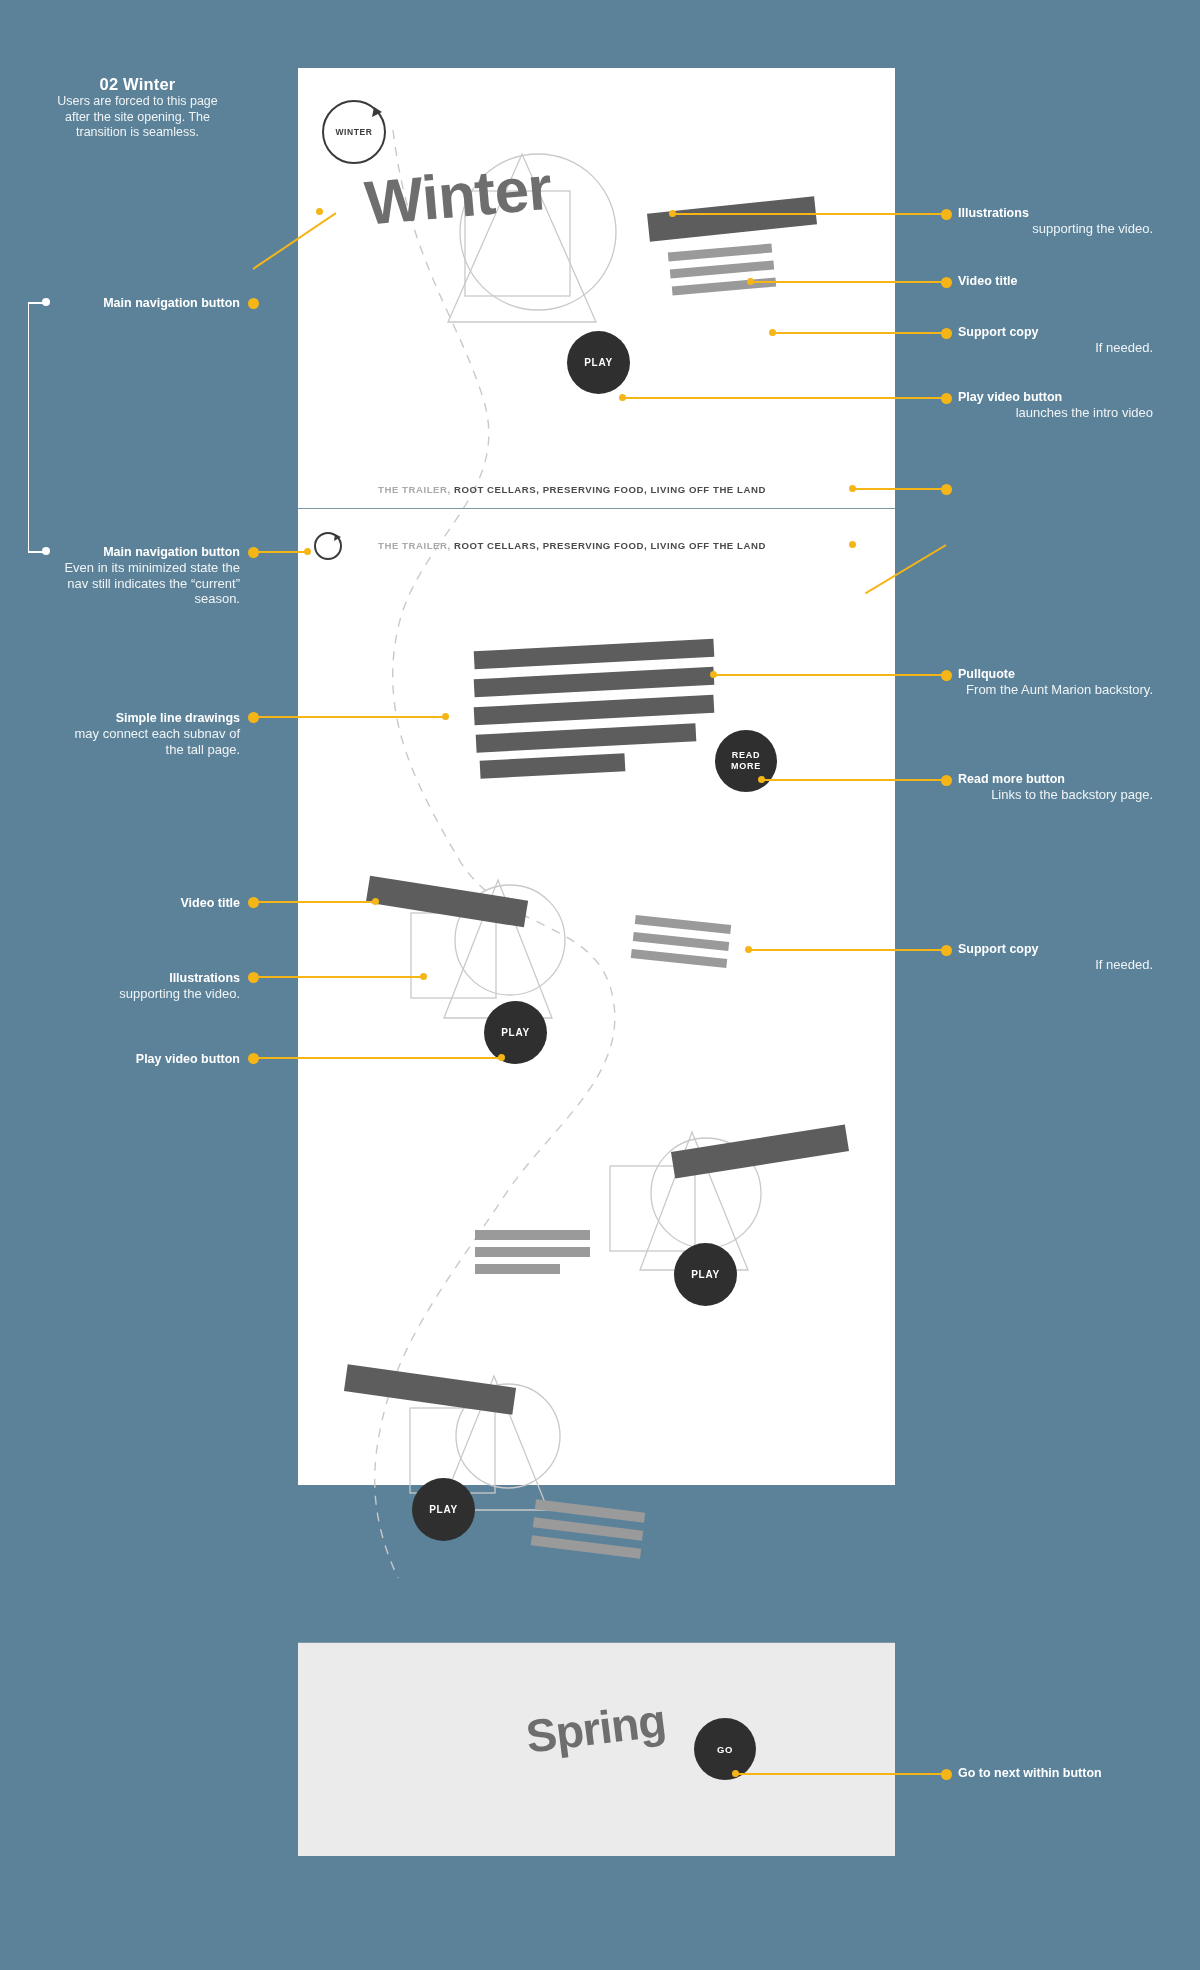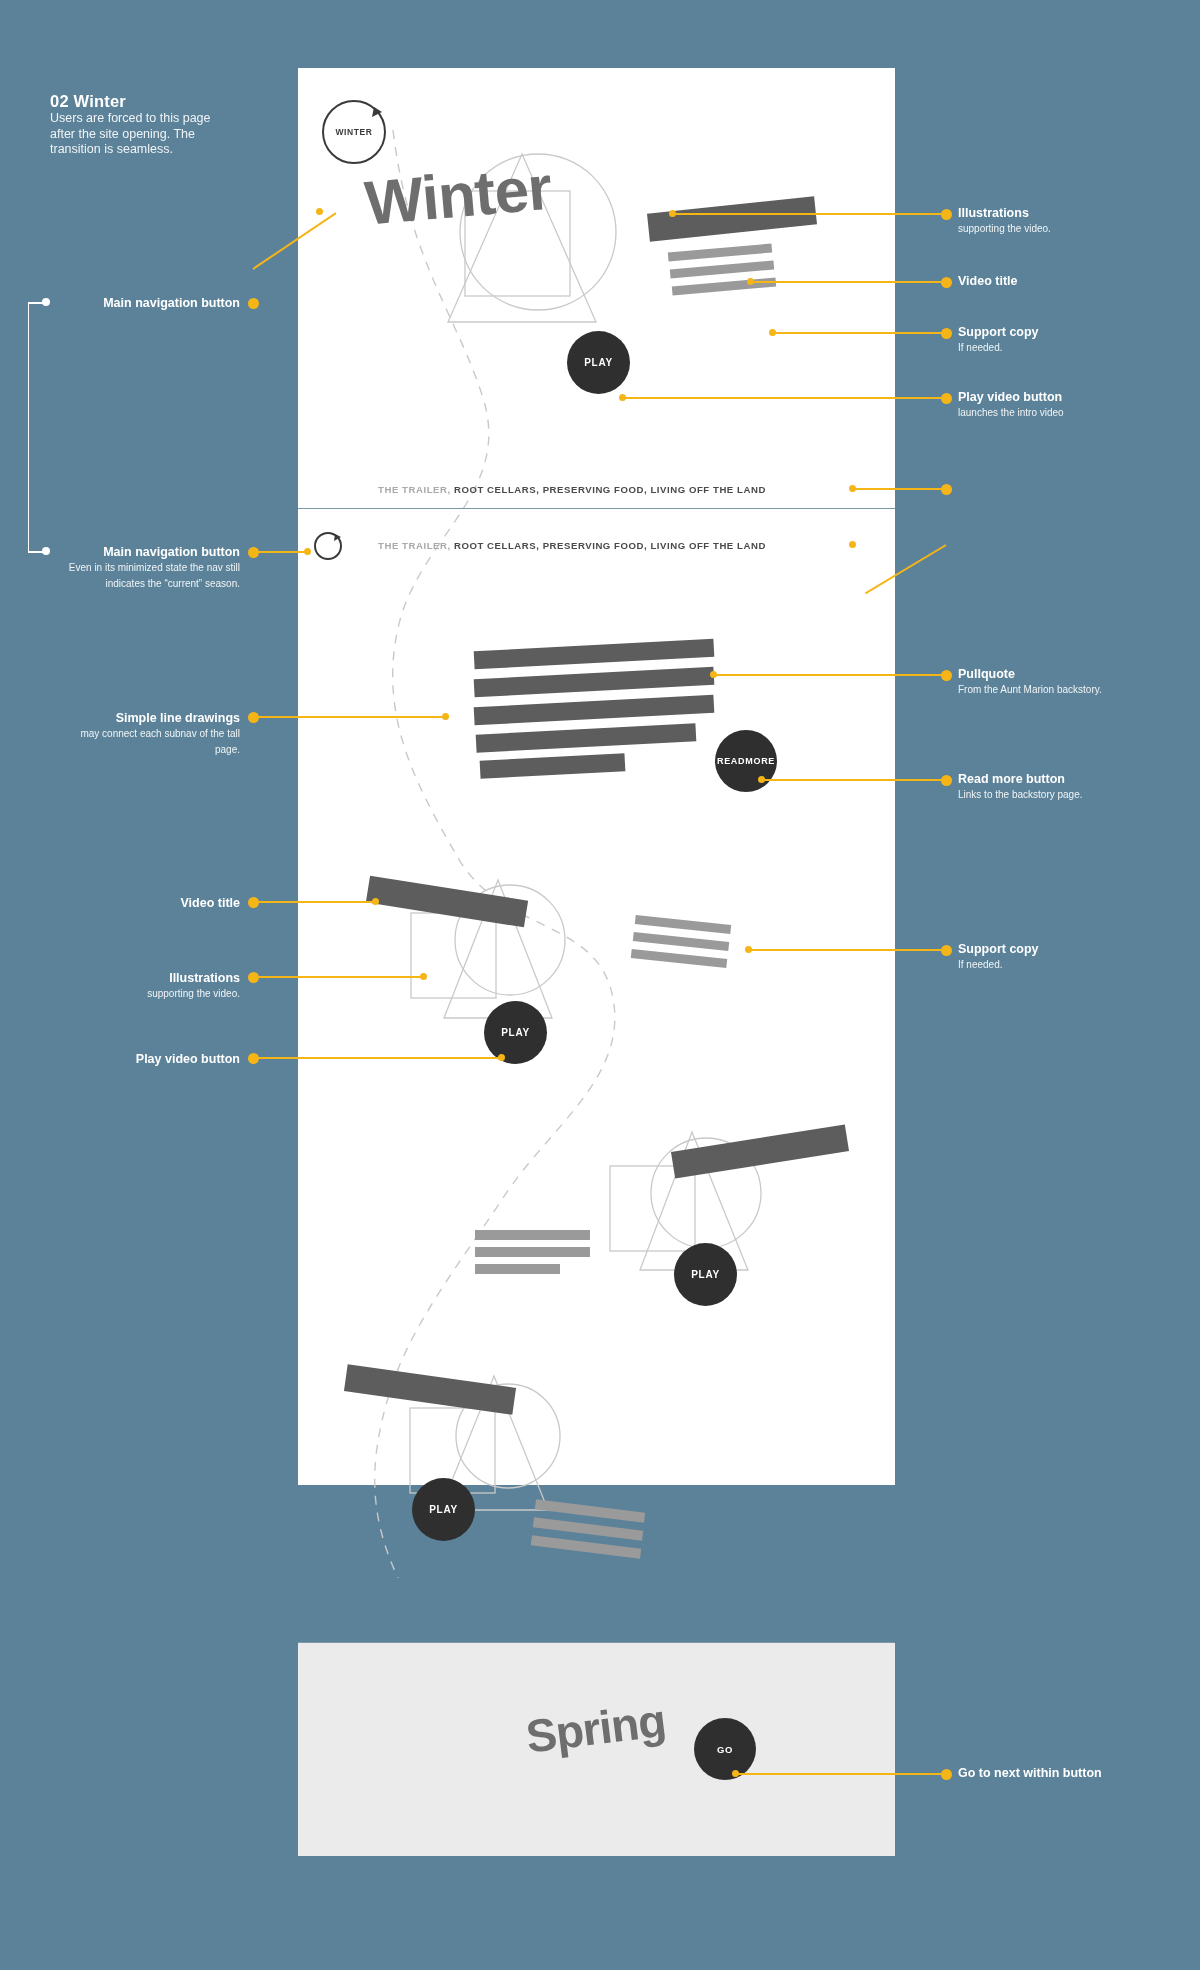--- a/index.html
+++ b/index.html
@@ -29,7 +29,7 @@
   .note.right-al{text-align:right;}
   .note.left-al{text-align:left;}
 
-  .title-blk{position:absolute;left:50px;top:92px;width:175px;color:#fff;}
+  .title-blk{position:absolute;left:50px;top:75px;width:175px;color:#fff;text-align:center;}
   .title-blk .t{font-size:16.5px;font-weight:bold;letter-spacing:.2px;}
   .title-blk .p{font-size:12.5px;line-height:15.5px;color:#f0f4f6;}
 

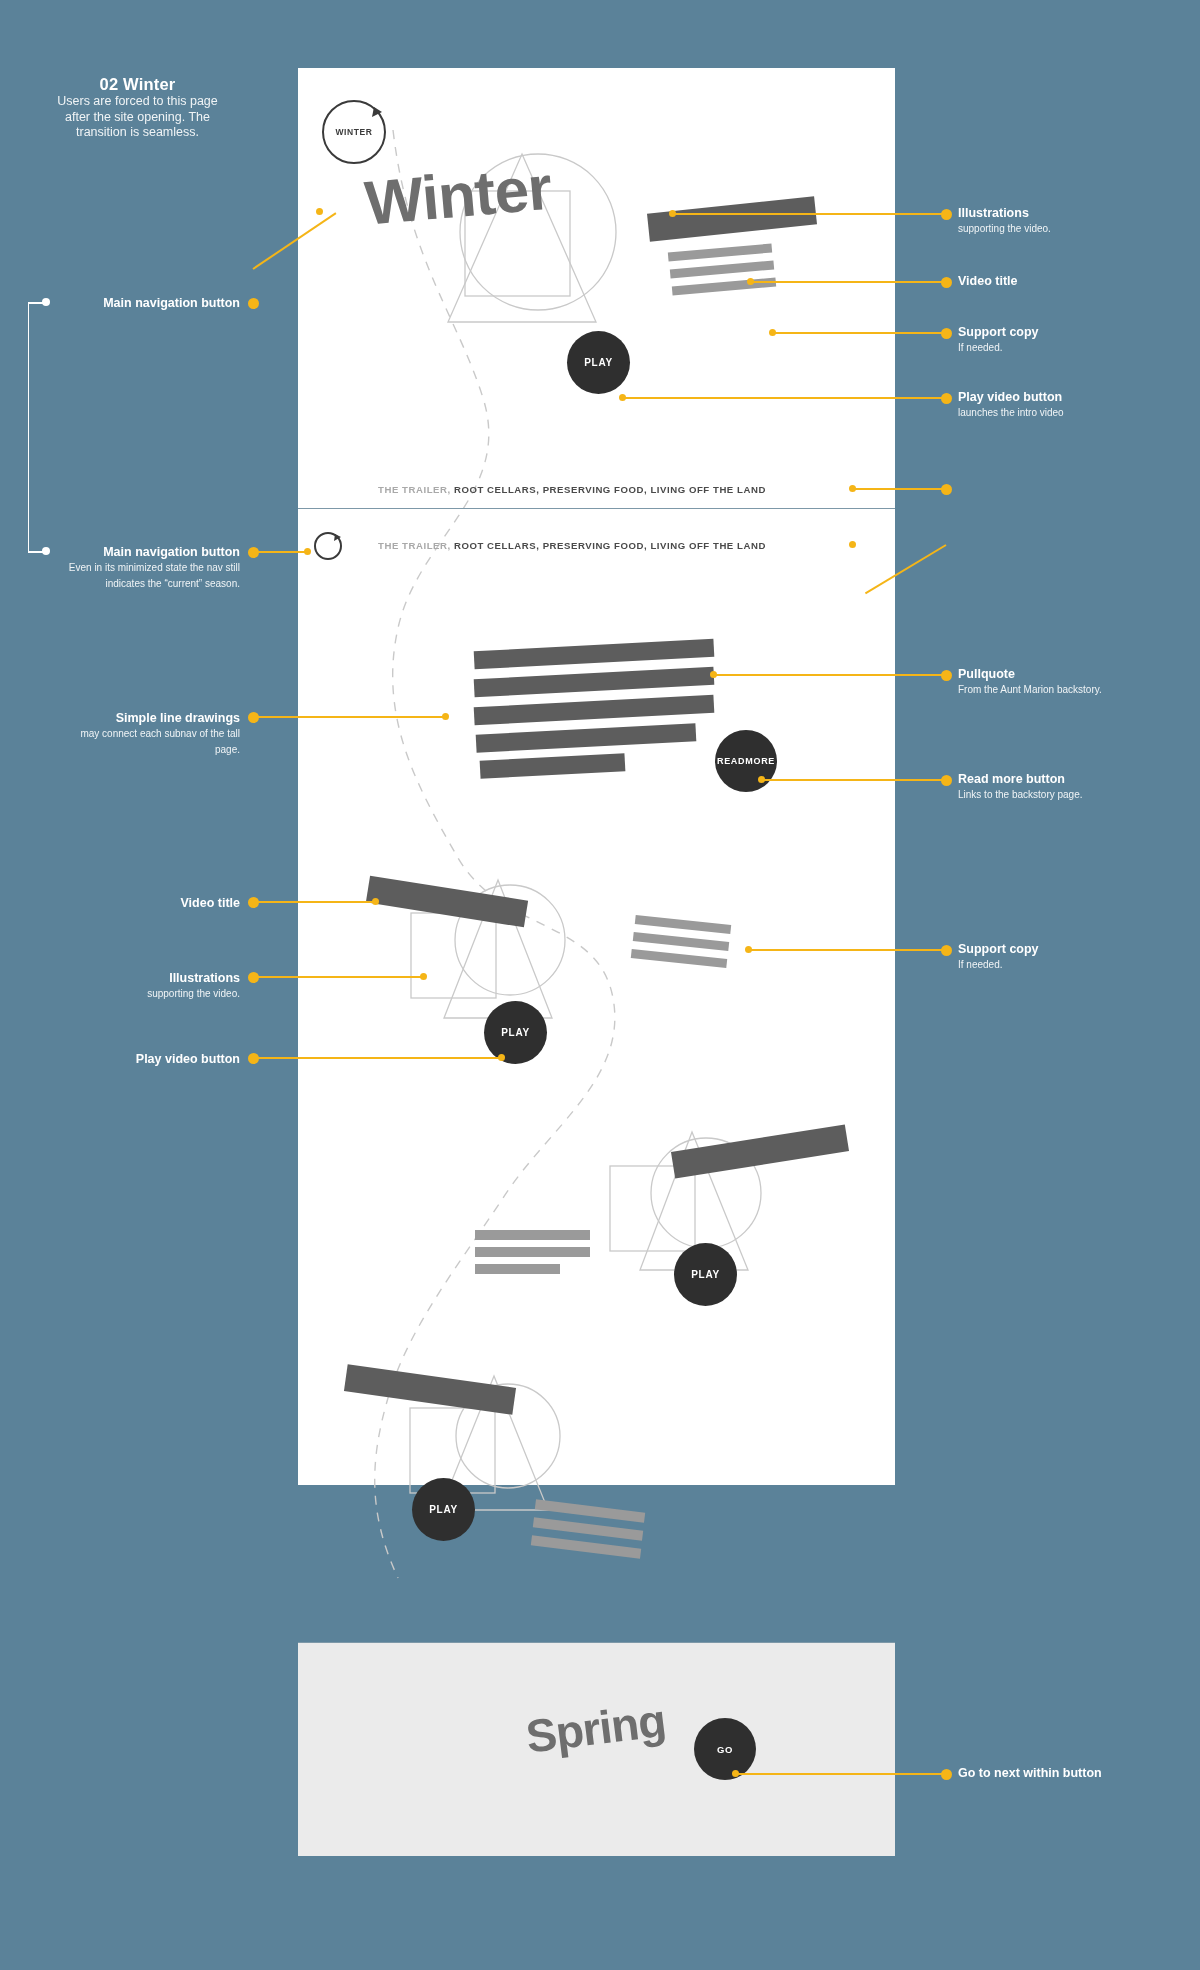--- a/index.html
+++ b/index.html
@@ -25,7 +25,7 @@
   
   .note{position:absolute;color:#ffffff;}
   .note .hd{font-weight:bold;font-size:12.5px;line-height:16px;}
-  .note .bd{font-size:10px;line-height:15.5px;color:#f0f4f6;}
+  .note .bd{font-size:13px;line-height:15.5px;color:#f0f4f6;text-align:right;}
   .note.right-al{text-align:right;}
   .note.left-al{text-align:left;}
 

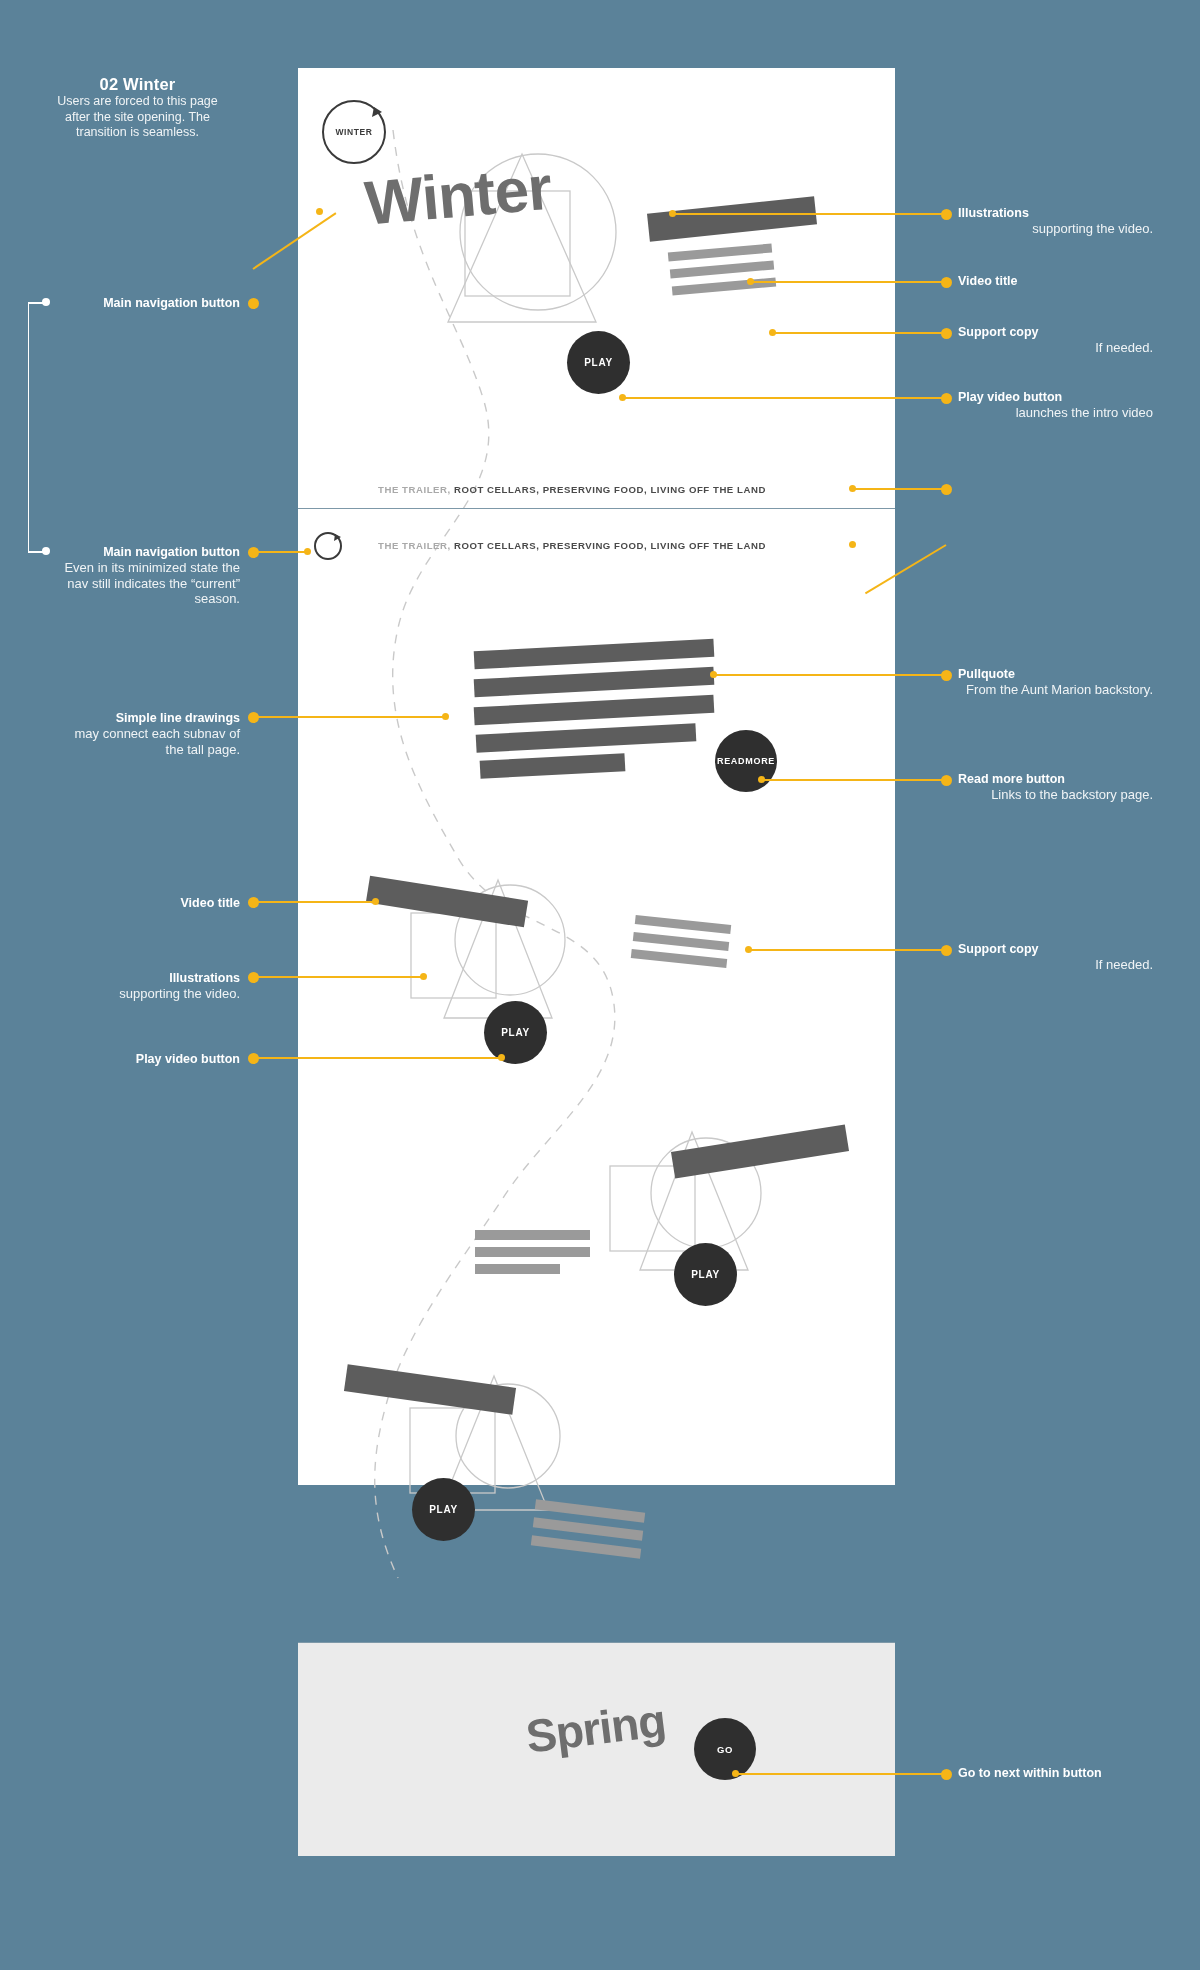--- a/index.html
+++ b/index.html
@@ -148,7 +148,7 @@
   <div class="bar dark" style="left:476px;top:729px;width:220px;height:18px;transform:rotate(-3deg);"></div>
   <div class="bar dark" style="left:480px;top:757px;width:145px;height:18px;transform:rotate(-3deg);"></div>
 
-  <div class="play rm" style="left:715px;top:730px;width:62px;height:62px;flex-direction:row;">
+  <div class="play rm" style="left:715px;top:730px;width:62px;height:62px;flex-direction:column;">
     <span>READ</span>
     <span>MORE</span>
   </div>

